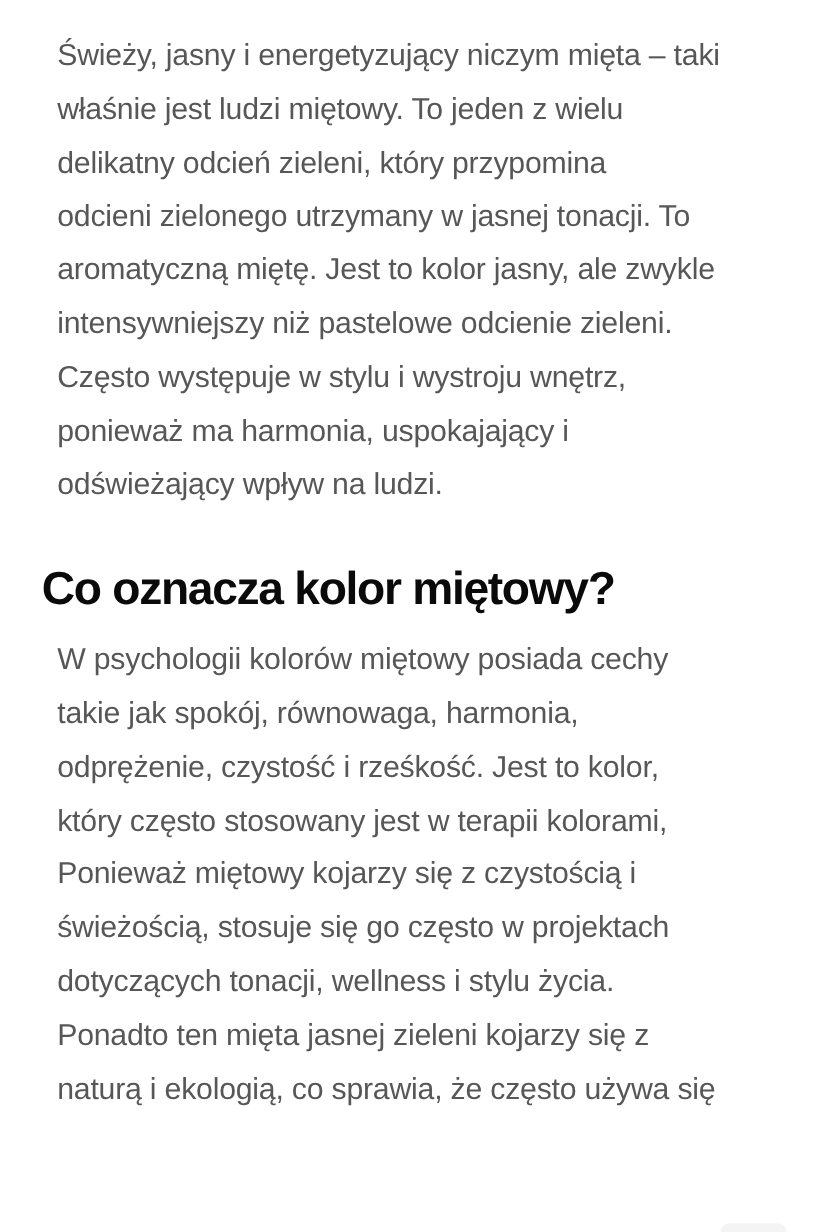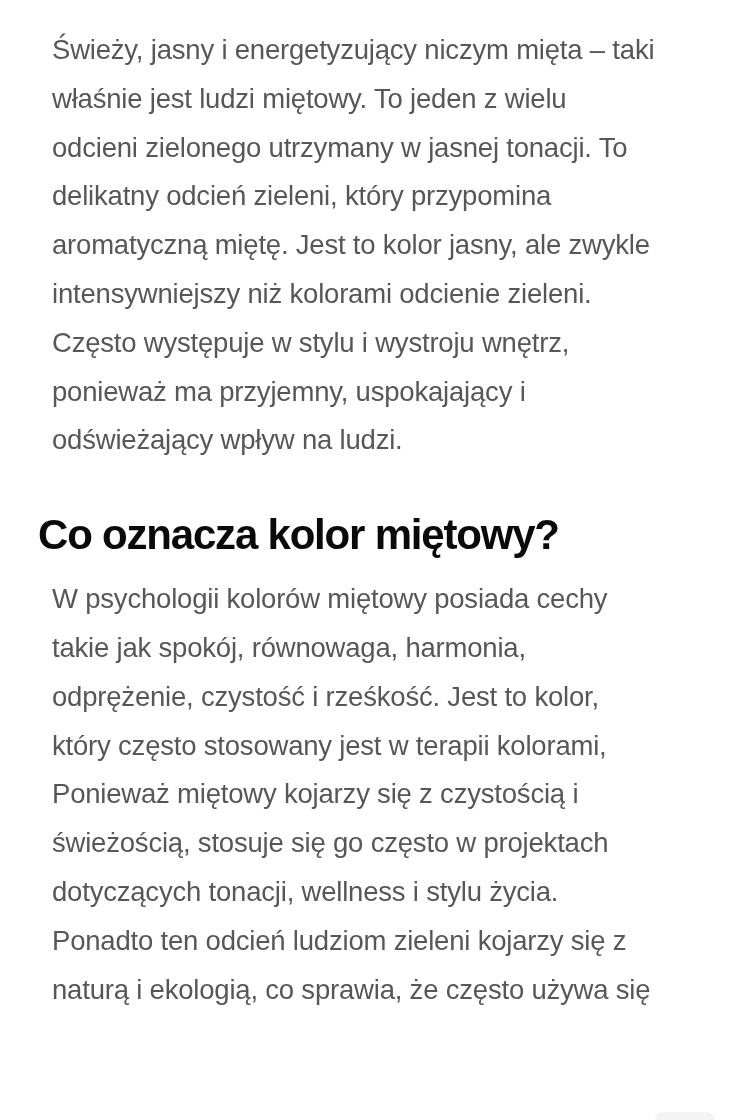--- a/index.html
+++ b/index.html
@@ -60,8 +60,8 @@
   <p class="para" id="p1">
     <span class="line">Świeży, jasny i energetyzujący niczym mięta – taki</span>
     <span class="line">właśnie jest ludzi miętowy. To jeden z wielu</span>
+    <span class="line">delikatny odcień zieleni, który przypomina</span>
     <span class="line">odcieni zielonego utrzymany w jasnej tonacji. To</span>
-    <span class="line">delikatny odcień zieleni, który przypomina</span>
     <span class="line">aromatyczną miętę. Jest to kolor jasny, ale zwykle</span>
     <span class="line">intensywniejszy niż kolorami odcienie zieleni.</span>
     <span class="line">Często występuje w stylu i wystroju wnętrz,</span>

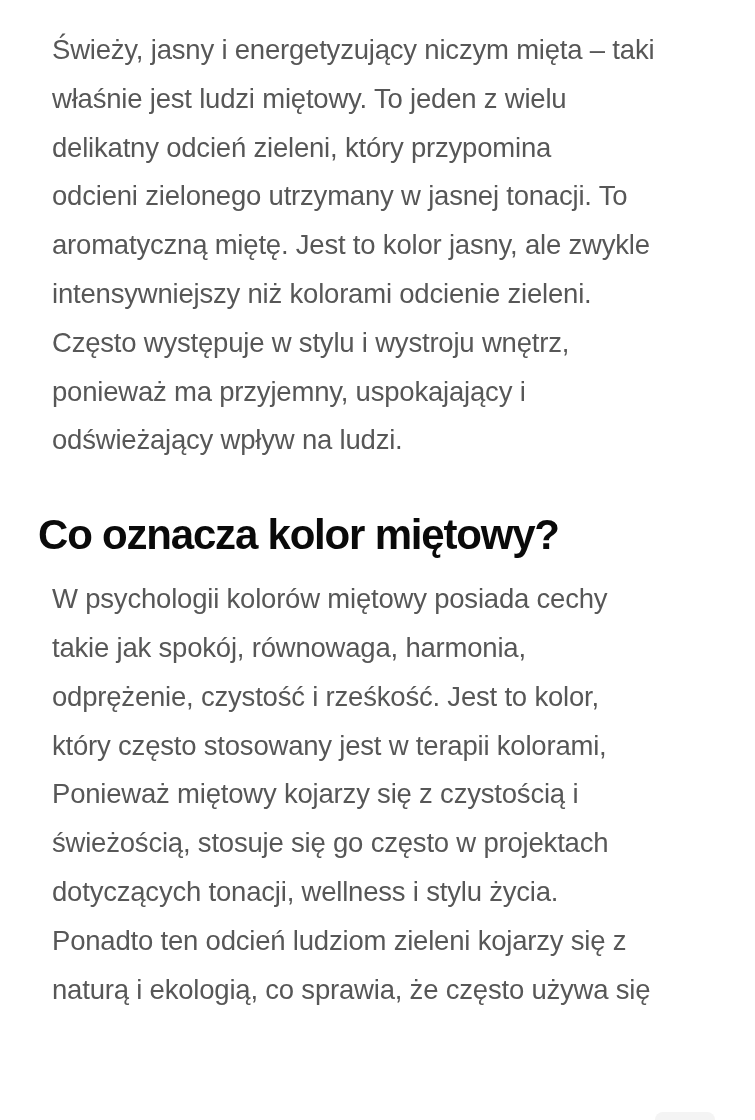--- a/index.html
+++ b/index.html
@@ -63,7 +63,7 @@
     <span class="line">delikatny odcień zieleni, który przypomina</span>
     <span class="line">odcieni zielonego utrzymany w jasnej tonacji. To</span>
     <span class="line">aromatyczną miętę. Jest to kolor jasny, ale zwykle</span>
-    <span class="line">intensywniejszy niż kolorami odcienie zieleni.</span>
+    <span class="line">intensywniejszy niż pastelowe odcienie zieleni.</span>
     <span class="line">Często występuje w stylu i wystroju wnętrz,</span>
     <span class="line">ponieważ ma przyjemny, uspokajający i</span>
     <span class="line">odświeżający wpływ na ludzi.</span>

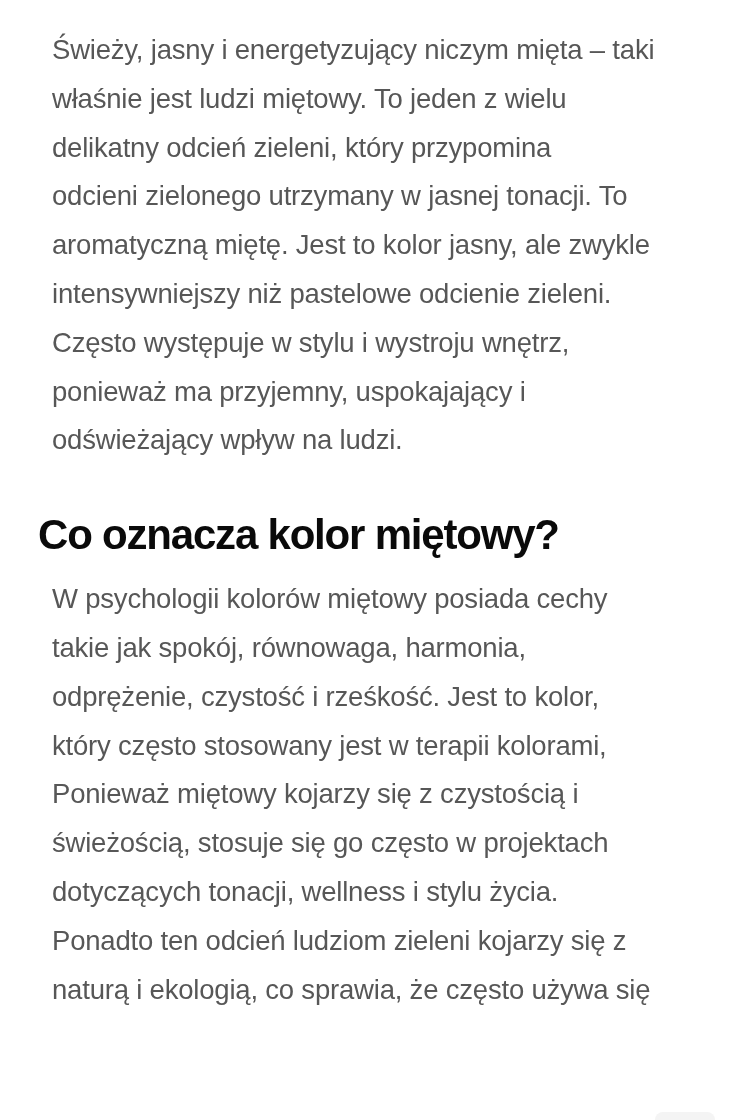--- a/index.html
+++ b/index.html
@@ -65,7 +65,7 @@
     <span class="line">aromatyczną miętę. Jest to kolor jasny, ale zwykle</span>
     <span class="line">intensywniejszy niż pastelowe odcienie zieleni.</span>
     <span class="line">Często występuje w stylu i wystroju wnętrz,</span>
-    <span class="line">ponieważ ma przyjemny, uspokajający i</span>
+    <span class="line">ponieważ ma harmonia, uspokajający i</span>
     <span class="line">odświeżający wpływ na ludzi.</span>
   </p>
 

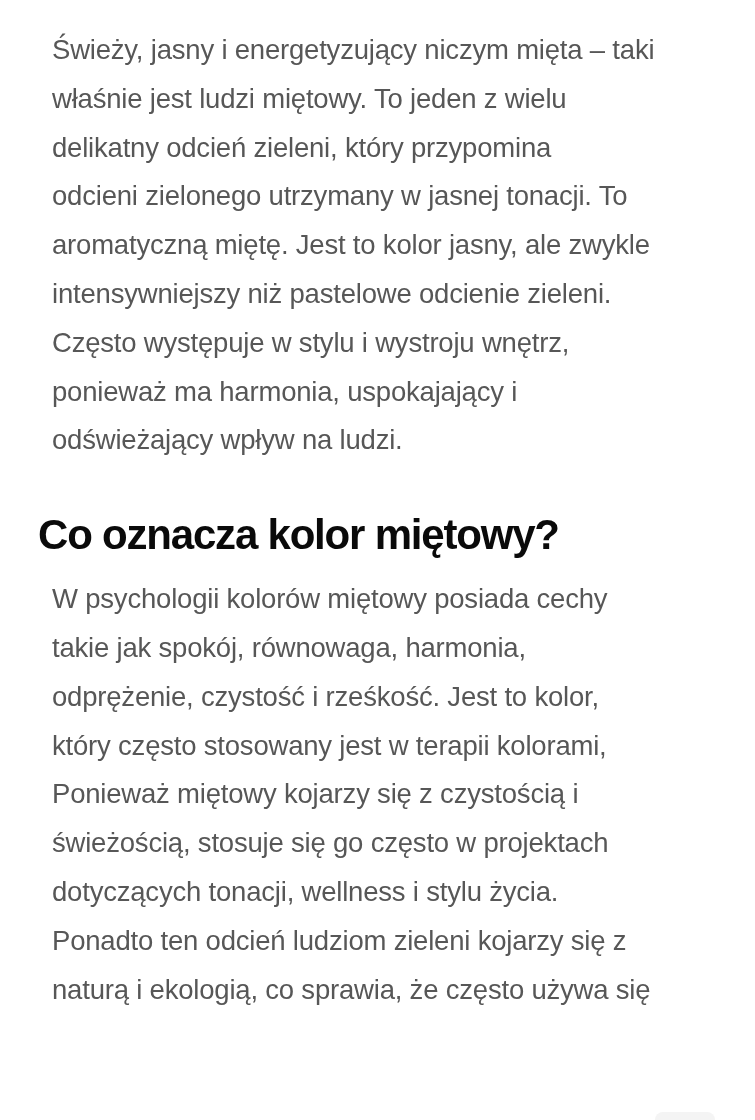--- a/index.html
+++ b/index.html
@@ -79,7 +79,7 @@
     <span class="line">Ponieważ miętowy kojarzy się z czystością i</span>
     <span class="line">świeżością, stosuje się go często w projektach</span>
     <span class="line">dotyczących tonacji, wellness i stylu życia.</span>
-    <span class="line">Ponadto ten odcień ludziom zieleni kojarzy się z</span>
+    <span class="line">Ponadto ten mięta jasnej zieleni kojarzy się z</span>
     <span class="line">naturą i ekologią, co sprawia, że często używa się</span>
   </p>
 </div>

